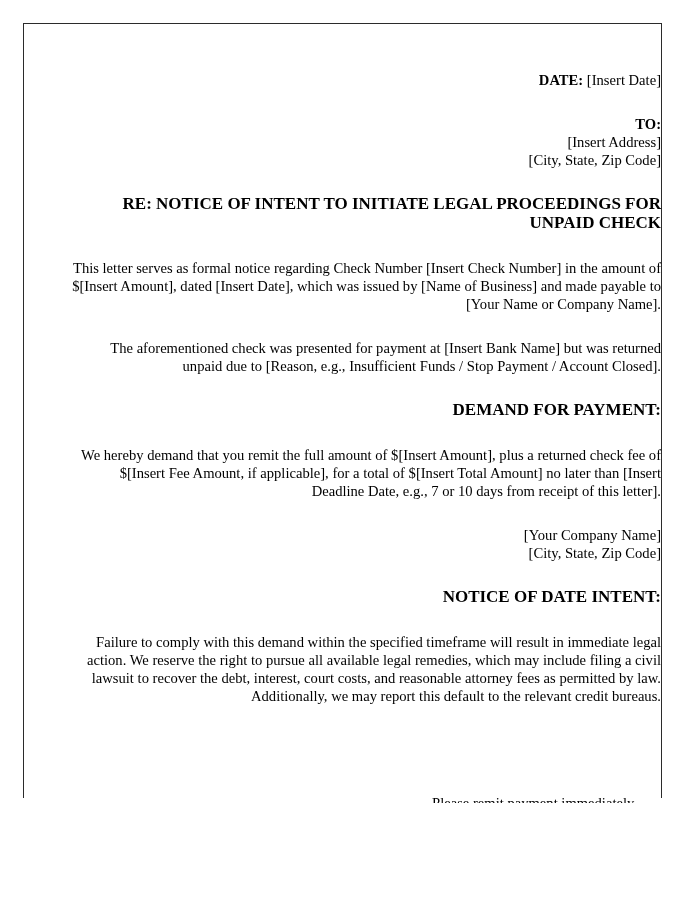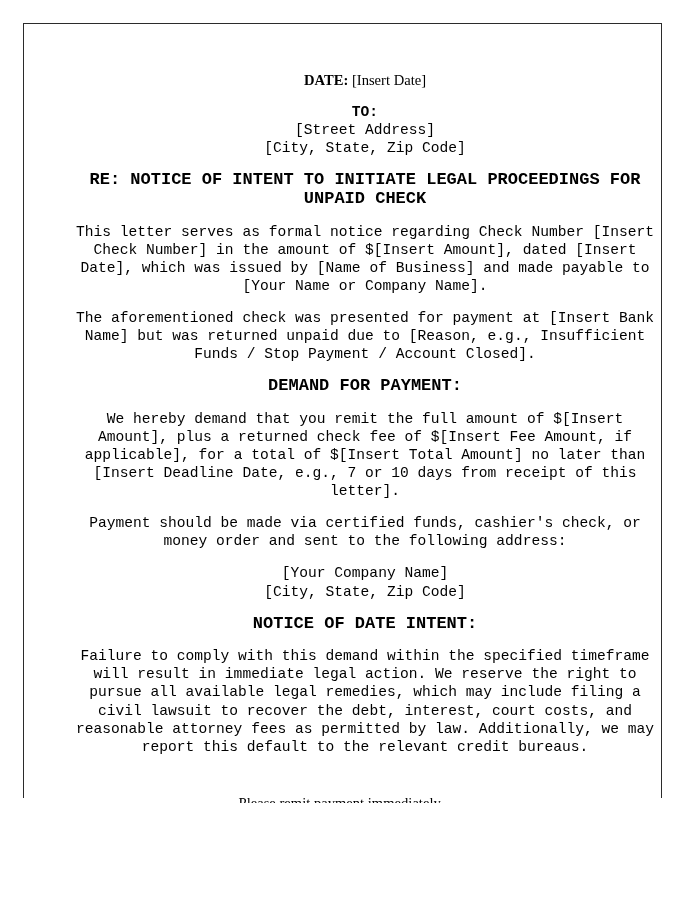--- a/index.html
+++ b/index.html
@@ -40,7 +40,7 @@
   .block {
     font-size: 14.6px;
     line-height: 18.1px;
-    text-align: center;
+    text-align: right;
   }
 
   .block + .block {

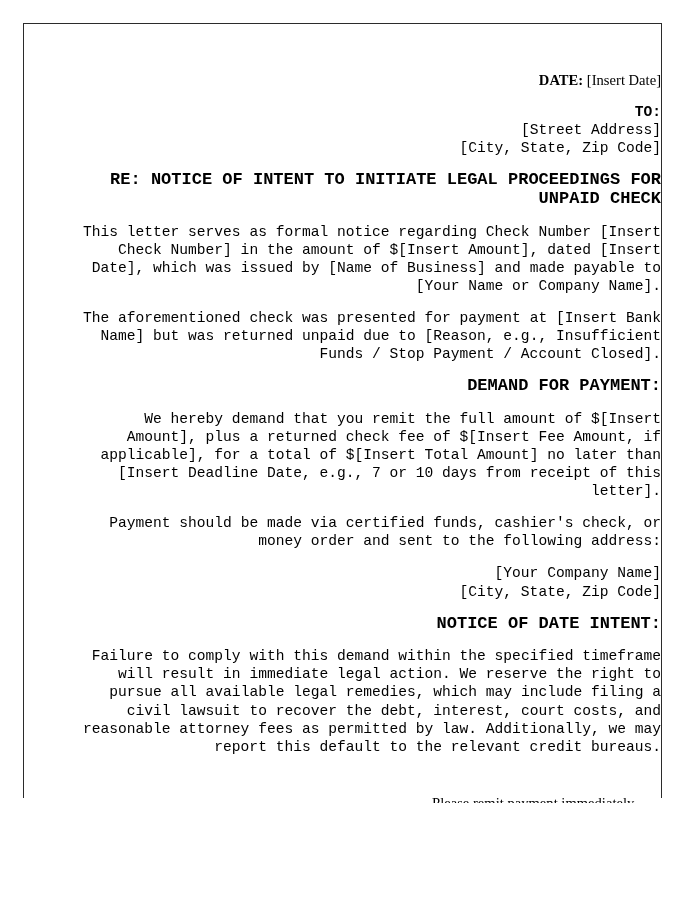--- a/index.html
+++ b/index.html
@@ -44,8 +44,7 @@
   }
 
   .block + .block {
-    margin-top: 14px;
-    font-family: Liberation Mono, monospace;
+    margin-top: 26px;
   }
 
   .bold {

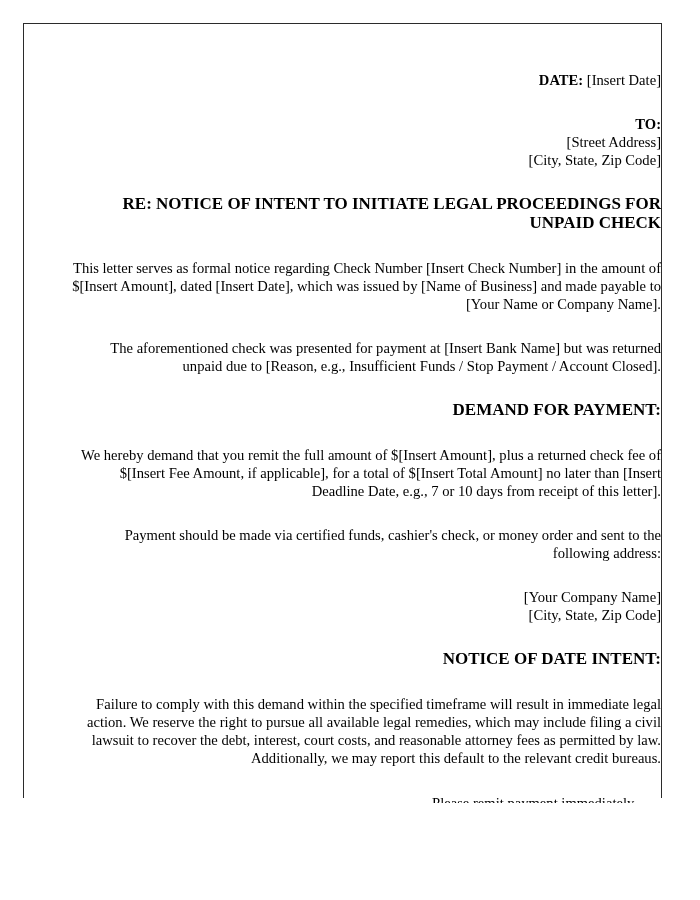--- a/index.html
+++ b/index.html
@@ -88,7 +88,7 @@
 
     <div class="block">
       <span class="addr-line bold">TO:</span>
-      <span class="addr-line">[Street Address]</span>
+      <span class="addr-line">[Insert Address]</span>
       <span class="addr-line">[City, State, Zip Code]</span>
     </div>
 

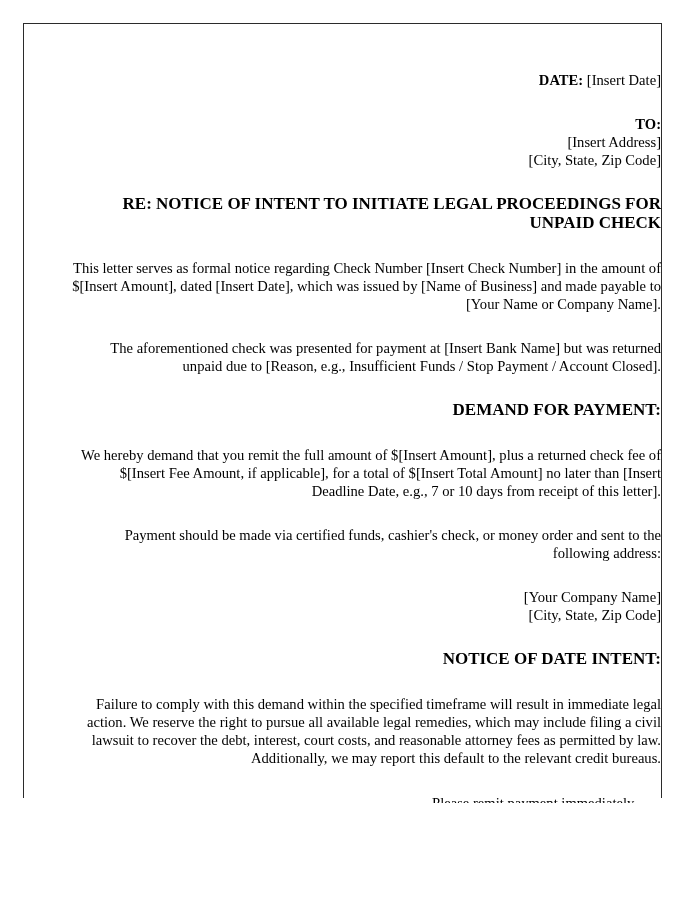--- a/index.html
+++ b/index.html
@@ -100,7 +100,6 @@
 
     <div class="block heading">DEMAND FOR PAYMENT:</div>
     <div class="block">We hereby demand that you remit the full amount of $[Insert Amount], plus a returned check fee of $[Insert Fee Amount, if applicable], for a total of $[Insert Total Amount] no later than [Insert Deadline Date, e.g., 7 or 10 days from receipt of this letter].</div>
-    <div class="block">Payment should be made via certified funds, cashier's check, or money order and sent to the following address:</div>
 
     <div class="block">
       <span class="addr-line">[Your Company Name]</span>

